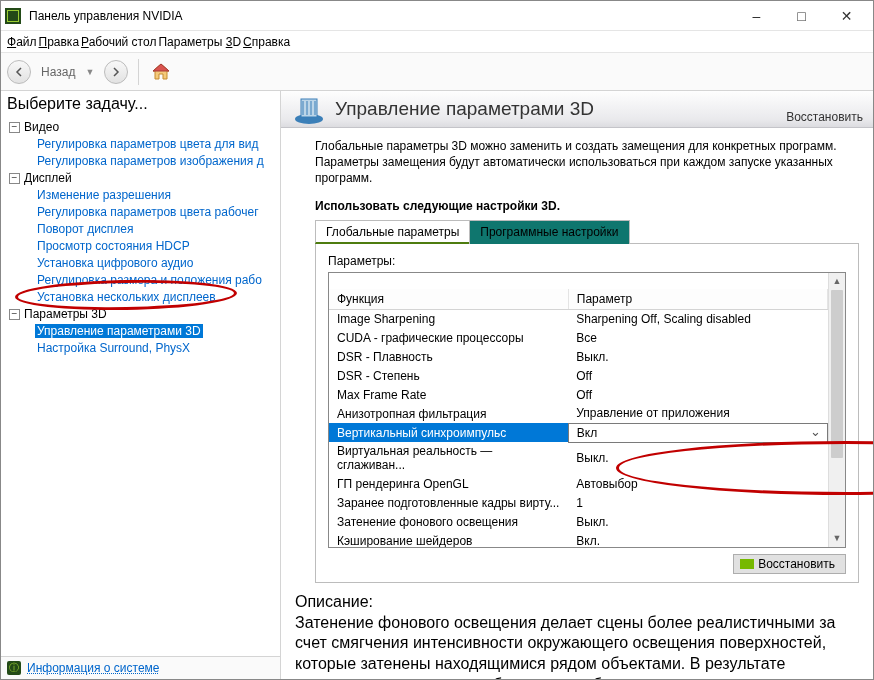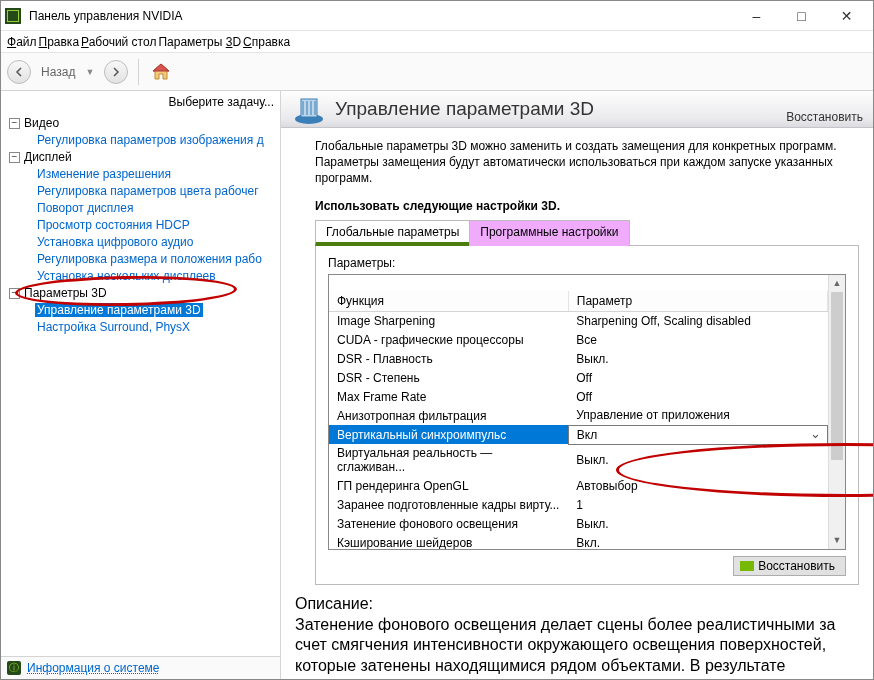--- a/index.html
+++ b/index.html
@@ -21,7 +21,7 @@
   .home-icon { width:24px; height:24px; display:flex; align-items:center; justify-content:center; }
   .content { display: flex; flex: 1; overflow: hidden; }
   .sidebar { width: 280px; border-right: 1px solid #d4d4d4; display: flex; flex-direction: column; overflow: hidden; }
-  .sidebar-header { padding: 4px 6px; font-size: 12px; text-align: right; }
+  .sidebar-header { padding: 4px 6px; font-size: 16px; }
   .tree { flex: 1; overflow: hidden; padding: 2px 0 2px 4px; position: relative; }
   .tree ul { list-style: none; padding-left: 14px; }
   .tree > ul { padding-left: 4px; }

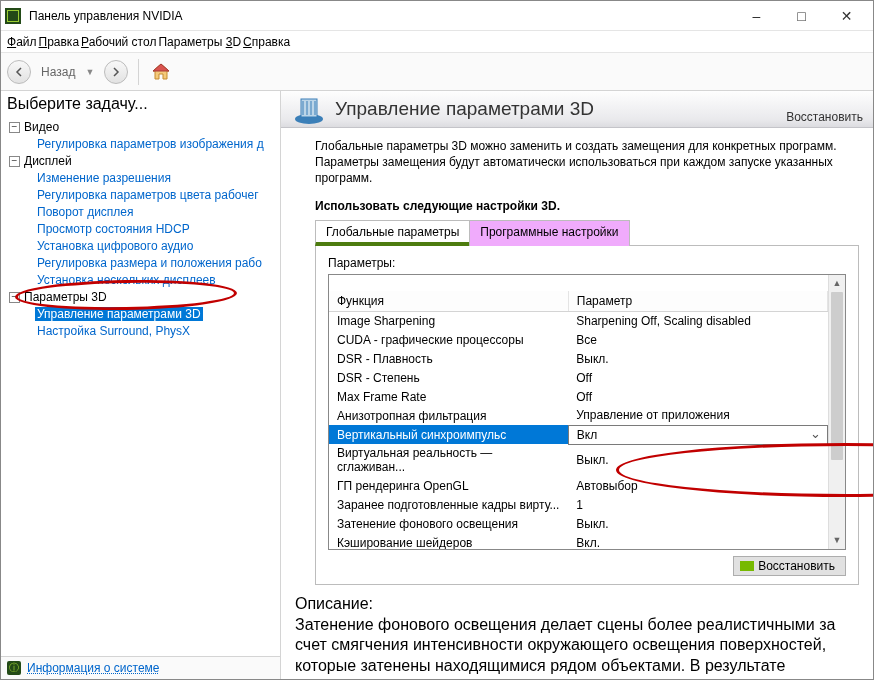--- a/index.html
+++ b/index.html
@@ -125,6 +125,7 @@
               <span class="cat">Видео</span>
             </div>
             <ul>
+              <li style="padding-left: 12px;"><span class="link">Регулировка параметров цвета для вид</span></li>
               <li style="padding-left: 12px;"><span class="link">Регулировка параметров изображения д</span></li>
             </ul>
           </li>

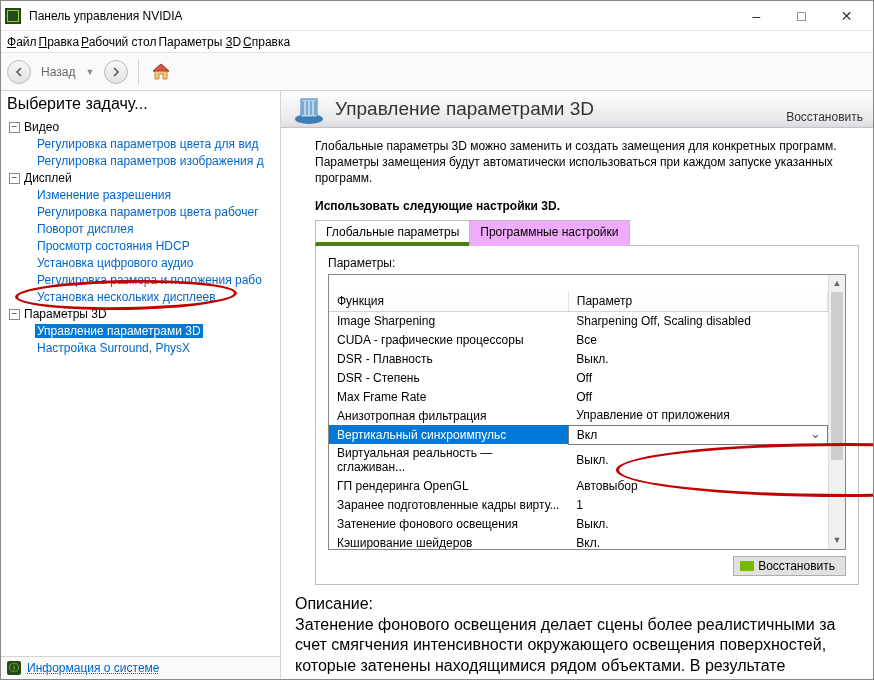--- a/index.html
+++ b/index.html
@@ -44,7 +44,7 @@
   .section-title { font-weight: bold; margin: 6px 0; }
   .tabs { display: flex; border-bottom: 1px solid #bcbcbc; }
   .tab { padding: 4px 10px 3px; border: 1px solid #bcbcbc; border-bottom: none; background: #f0abfc; font-size: 12px; margin-right: -1px; position:relative; top:1px; }
-  .tab.active { background: #fff; border-bottom: 4px solid #4d7c0f; }
+  .tab.active { background: #fff; border-bottom: 2px solid #4d7c0f; }
   .tab-content { border: 1px solid #bcbcbc; border-top:none; padding: 10px 12px 8px; }
   .params-label { margin-bottom: 4px; }
   .table-wrapper { border: 1px solid #888; height: 276px; overflow: hidden; position: relative; display:flex; }

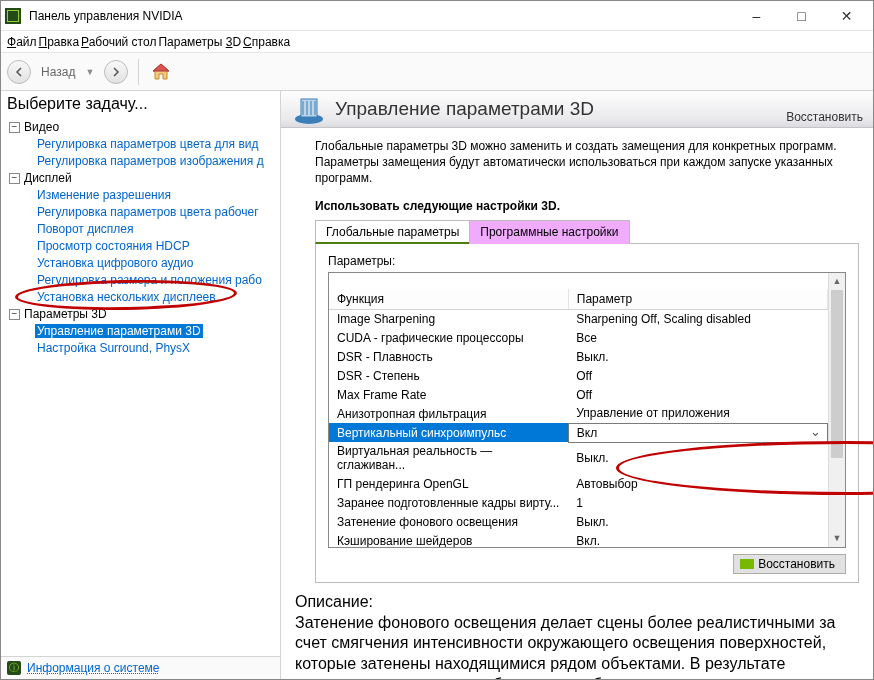--- a/index.html
+++ b/index.html
@@ -43,7 +43,7 @@
   .page-desc { margin-bottom: 12px; line-height: 1.35; }
   .section-title { font-weight: bold; margin: 6px 0; }
   .tabs { display: flex; border-bottom: 1px solid #bcbcbc; }
-  .tab { padding: 4px 10px 3px; border: 1px solid #bcbcbc; border-bottom: none; background: #f0abfc; font-size: 12px; margin-right: -1px; position:relative; top:1px; }
+  .tab { padding: 4px 10px 3px; border: 1px solid #bcbcbc; border-bottom: none; background: #0f766e; font-size: 12px; margin-right: -1px; position:relative; top:1px; }
   .tab.active { background: #fff; border-bottom: 2px solid #4d7c0f; }
   .tab-content { border: 1px solid #bcbcbc; border-top:none; padding: 10px 12px 8px; }
   .params-label { margin-bottom: 4px; }

